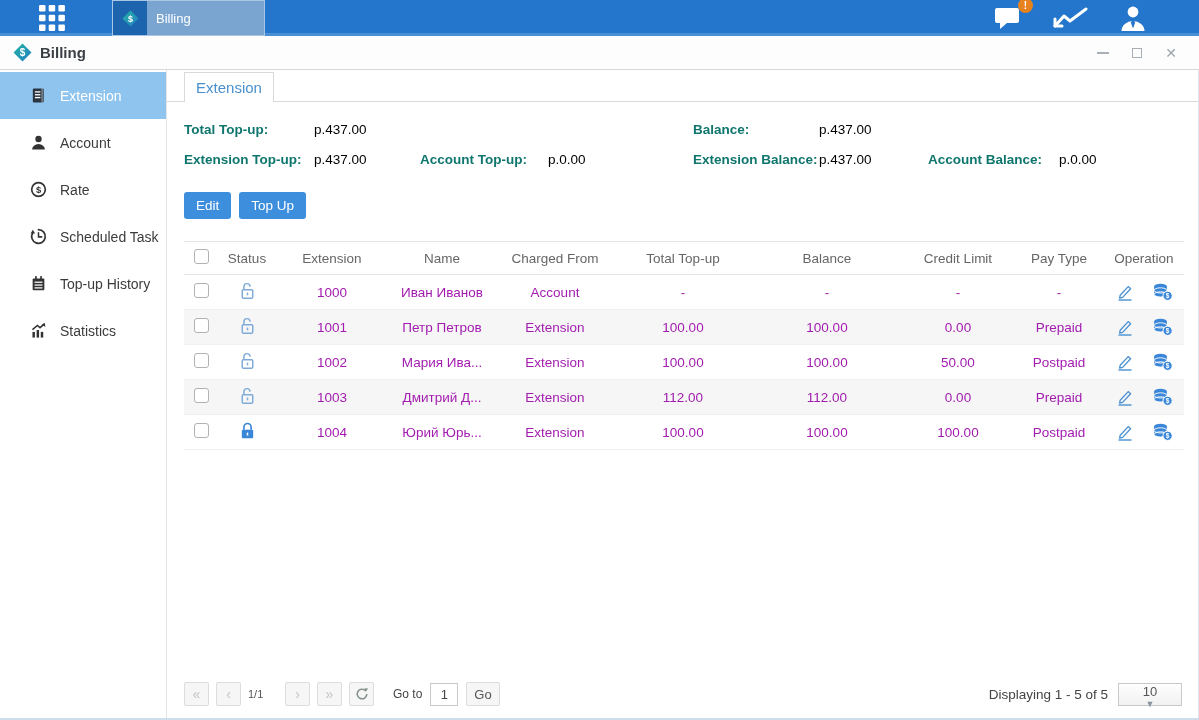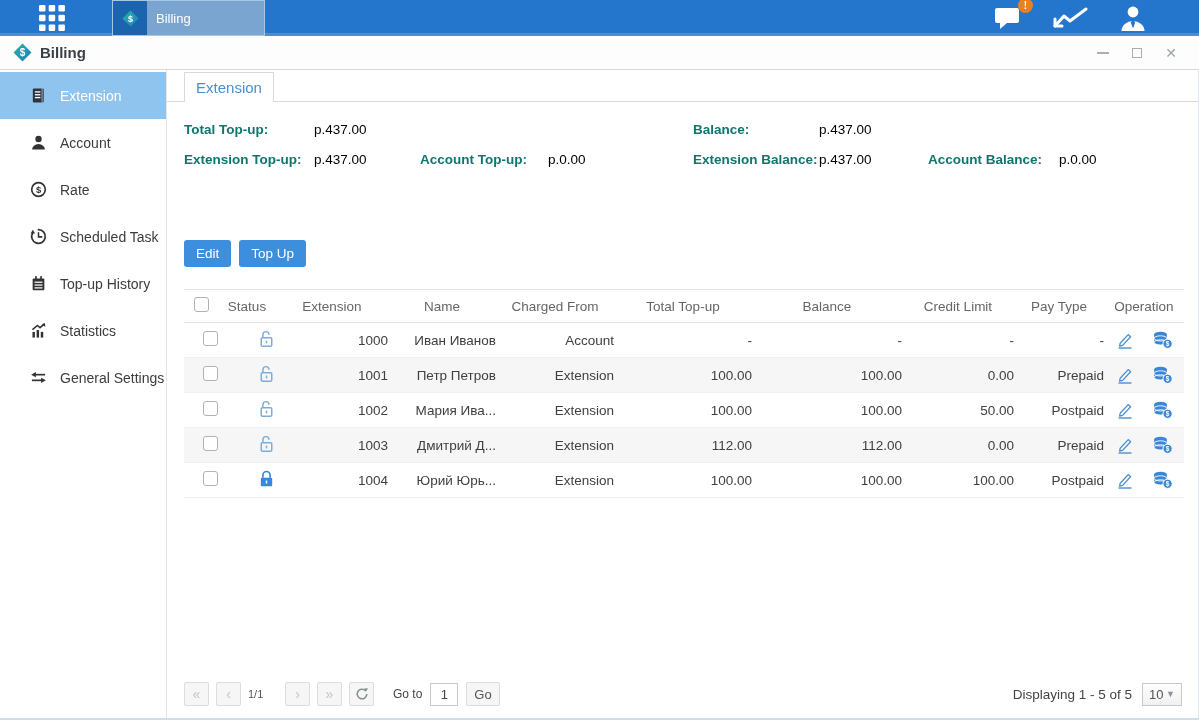--- a/index.html
+++ b/index.html
@@ -56,7 +56,7 @@
   
   .toolbar { padding:25px 0 0 17px; display:flex; gap:8px; }
   .btn { background:#3e8ede; color:#fff; border:none; border-radius:3px; font-size:13.5px;
-         font-family:"Liberation Sans",sans-serif; padding:6px 12px; height:27px; cursor:pointer;margin-top:48px; }
+         font-family:"Liberation Sans",sans-serif; padding:6px 12px; height:27px; cursor:pointer; }
 
   
   .table-wrap { margin:22px 14px 12px 17px; }

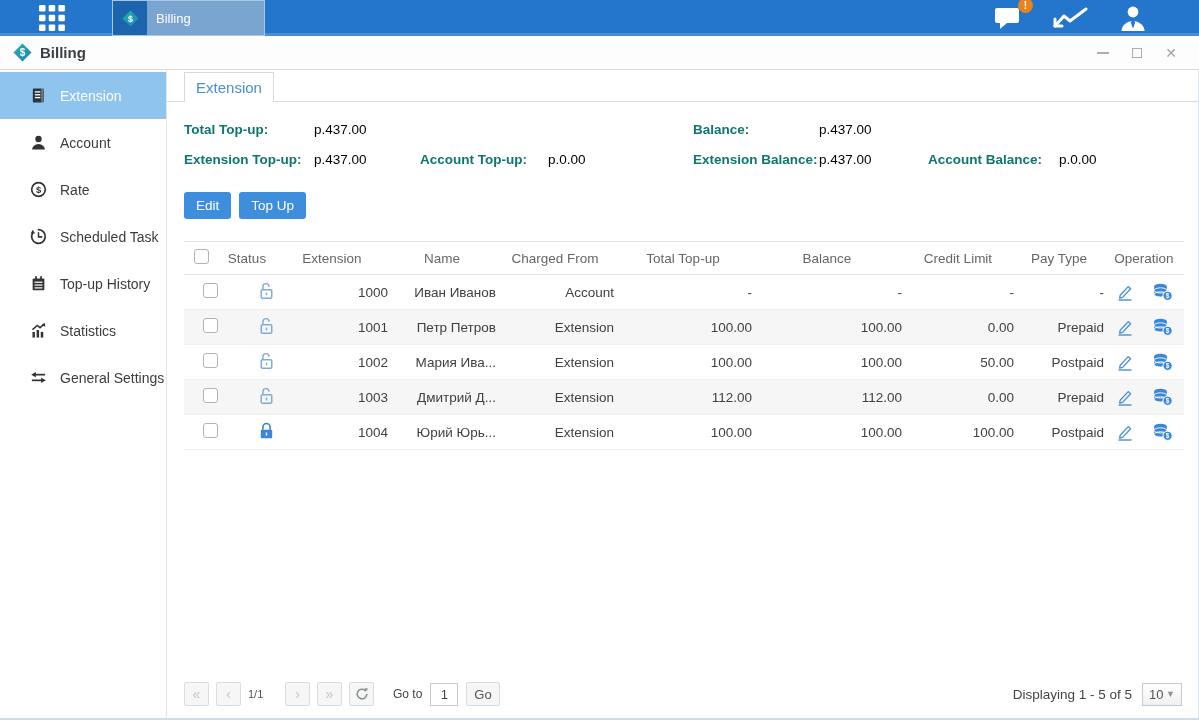--- a/index.html
+++ b/index.html
@@ -65,7 +65,7 @@
   th { font-weight:normal; color:#666; font-size:13.5px; text-align:center; }
   tbody tr { height:35px; border-bottom:1px solid #f0f0f0; }
   tbody tr:nth-child(even) { background:#f6f6f7; }
-  td { text-align:right; color:#404040; font-size:13.5px; overflow:hidden; white-space:nowrap; }
+  td { text-align:center; color:#a21caf; font-size:13.5px; overflow:hidden; white-space:nowrap; }
   .checkbox { width:15px; height:15px; border:1px solid #b2b2b2; border-radius:3px; background:#fff;
               display:inline-block; cursor:pointer; }
   .op-icons { display:flex; align-items:center; justify-content:center; gap:18px; }

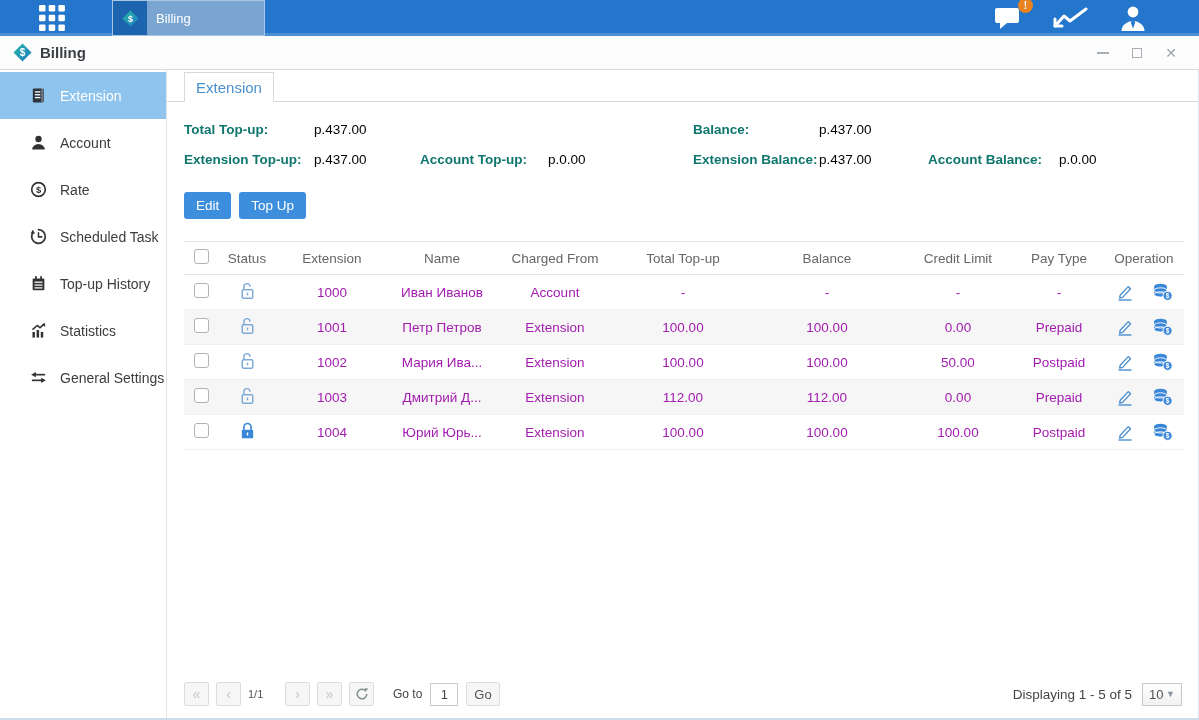--- a/index.html
+++ b/index.html
@@ -226,15 +226,6 @@
         <polygon points="15.8,1 16.2,5.2 12.6,2.6" fill="#333"></polygon>
       </svg>
       <span>Statistics</span>
-    </div>
-    <div class="side-item">
-      <svg width="17" height="17" viewBox="0 0 18 18">
-        <line x1="5" y1="6" x2="16" y2="6" stroke="#333" stroke-width="1.8"></line>
-        <polygon points="1.2,6 6.2,3.2 6.2,8.8" fill="#333"></polygon>
-        <line x1="2" y1="12" x2="13" y2="12" stroke="#333" stroke-width="1.8"></line>
-        <polygon points="16.8,12 11.8,9.2 11.8,14.8" fill="#333"></polygon>
-      </svg>
-      <span>General Settings</span>
     </div>
   </div>
 

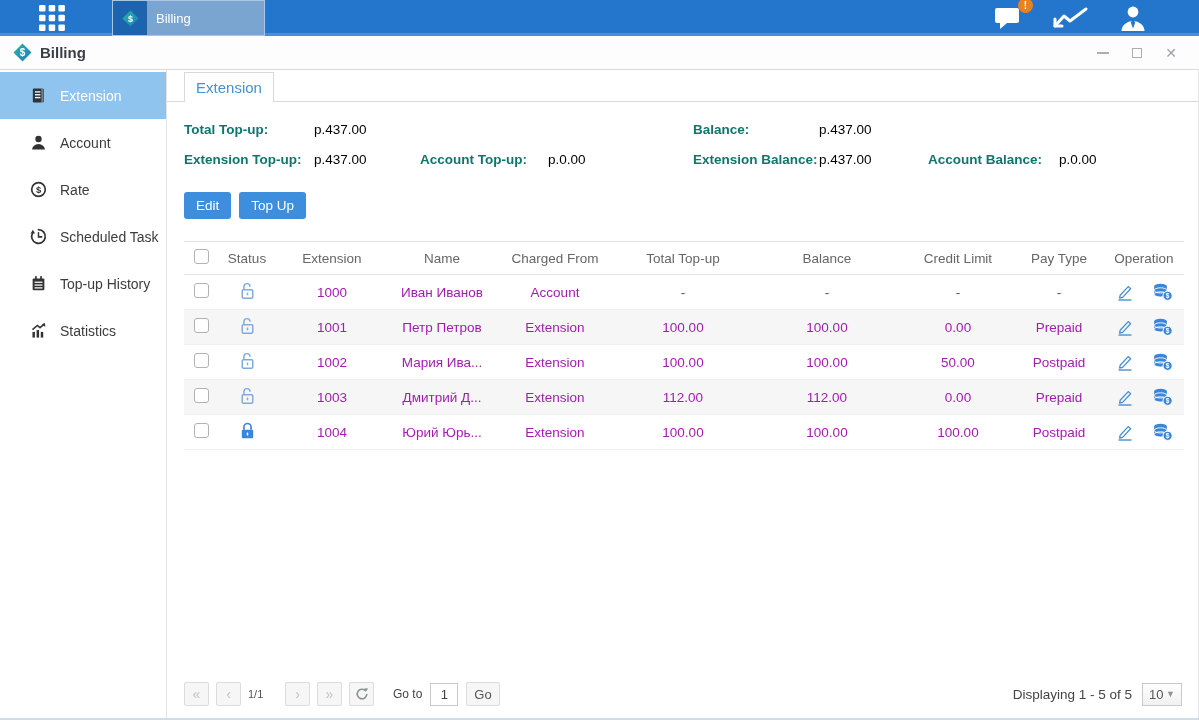--- a/index.html
+++ b/index.html
@@ -85,8 +85,8 @@
             border-radius:2px; color:#555; font-size:13px; font-family:"Liberation Sans",sans-serif; cursor:pointer; }
   .footer-right { margin-left:auto; display:flex; align-items:center; gap:10px; }
   .displaying { color:#444; font-size:13.5px; }
-  .page-size { width:40px; height:23px; border:1px solid #c9c9c9; background:linear-gradient(#fefefe,#f1f1f1);
-               display:flex; align-items:center; padding:0 6px; cursor:pointer; }
+  .page-size { width:64px; height:23px; border:1px solid #c9c9c9; background:linear-gradient(#fefefe,#f1f1f1);
+               display:flex; align-items:center; padding:0 6px; cursor:pointer;flex-direction:column; }
   .page-size .val { color:#555; font-size:13px; flex:1; }
   .page-size .caret { color:#8a949e; font-size:9px; }
 

